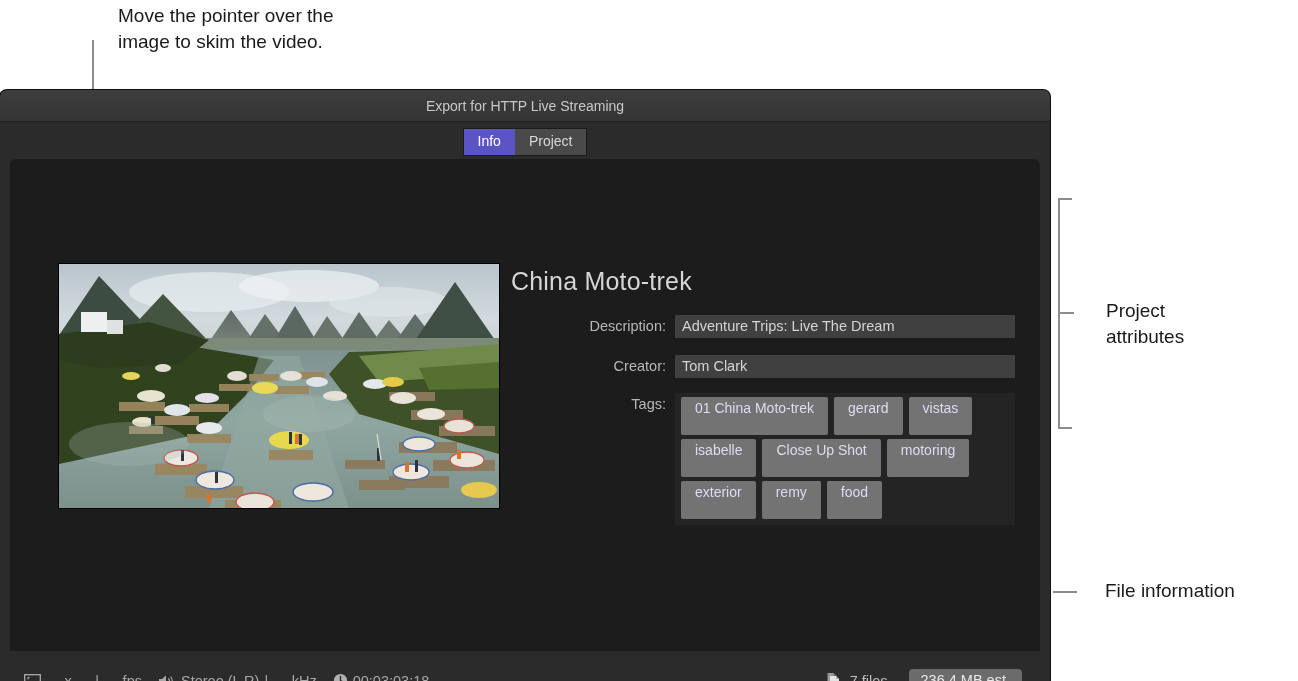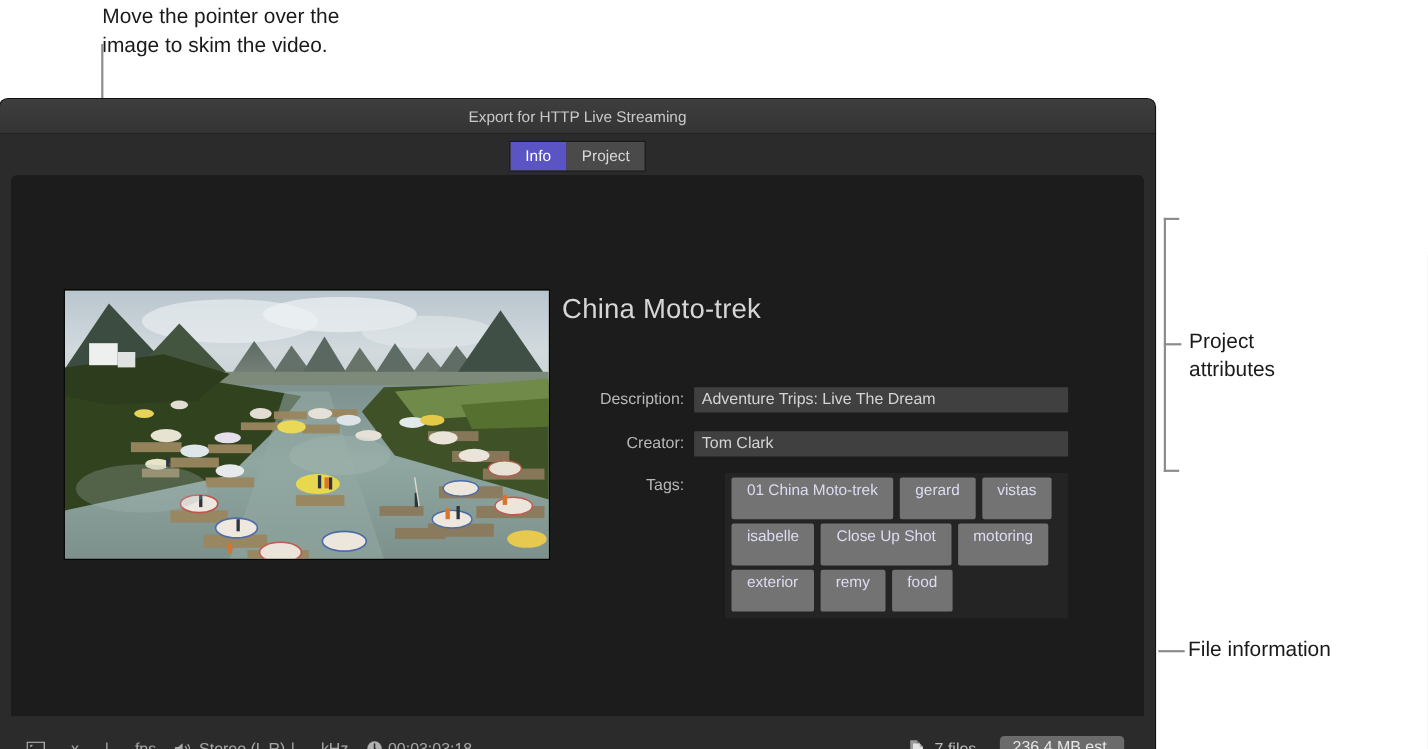--- a/index.html
+++ b/index.html
@@ -19,6 +19,7 @@
     line-height:26px;
     white-space:pre-line;
     font-family:"Liberation Sans", sans-serif;
+    margin-left:25px;
   }
   #callout-top { left:93px; top:3px; }
   #callout-project { left:1081px; top:298px; }

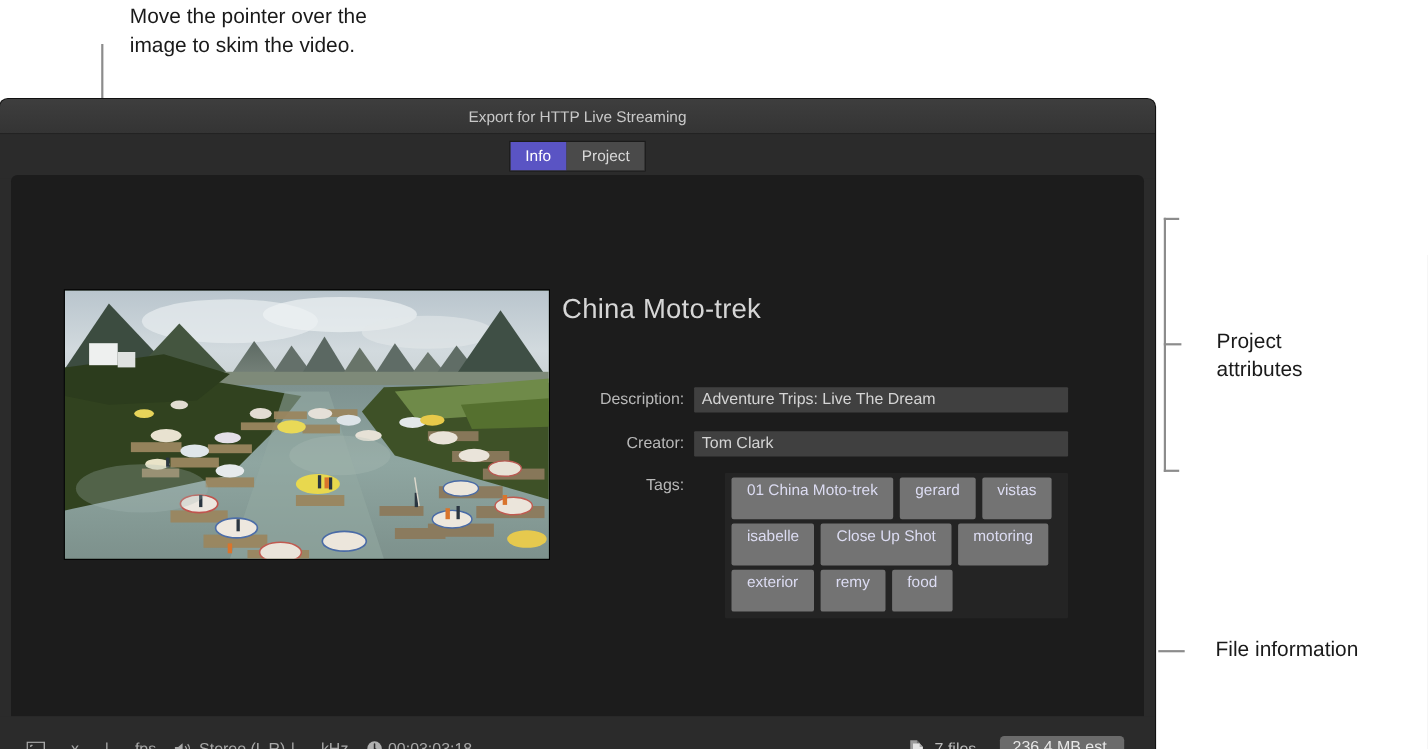--- a/index.html
+++ b/index.html
@@ -127,11 +127,10 @@
 
   .field-row {
     position:absolute;
-    left:484px;
+    left:528px;
     width:477px;
     display:flex;
     align-items:flex-start;
-    margin-top:37px;
   }
   .field-label {
     width:137px;

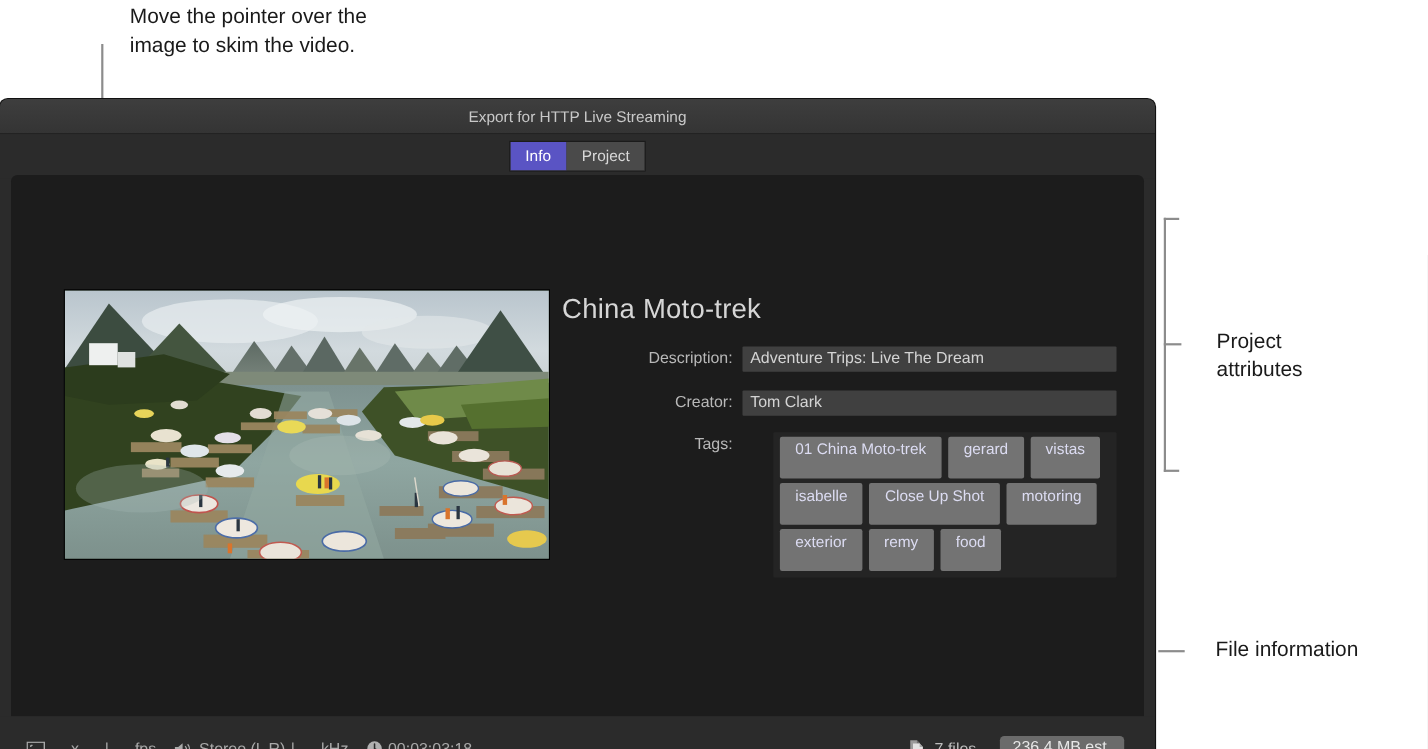--- a/index.html
+++ b/index.html
@@ -151,7 +151,7 @@
   }
   #row-desc { top:156px; }
   #row-creator { top:196px; }
-  #row-tags  { top:234px;gap:28px; }
+  #row-tags  { top:234px; }
 
   #tags-box {
     flex:1;

